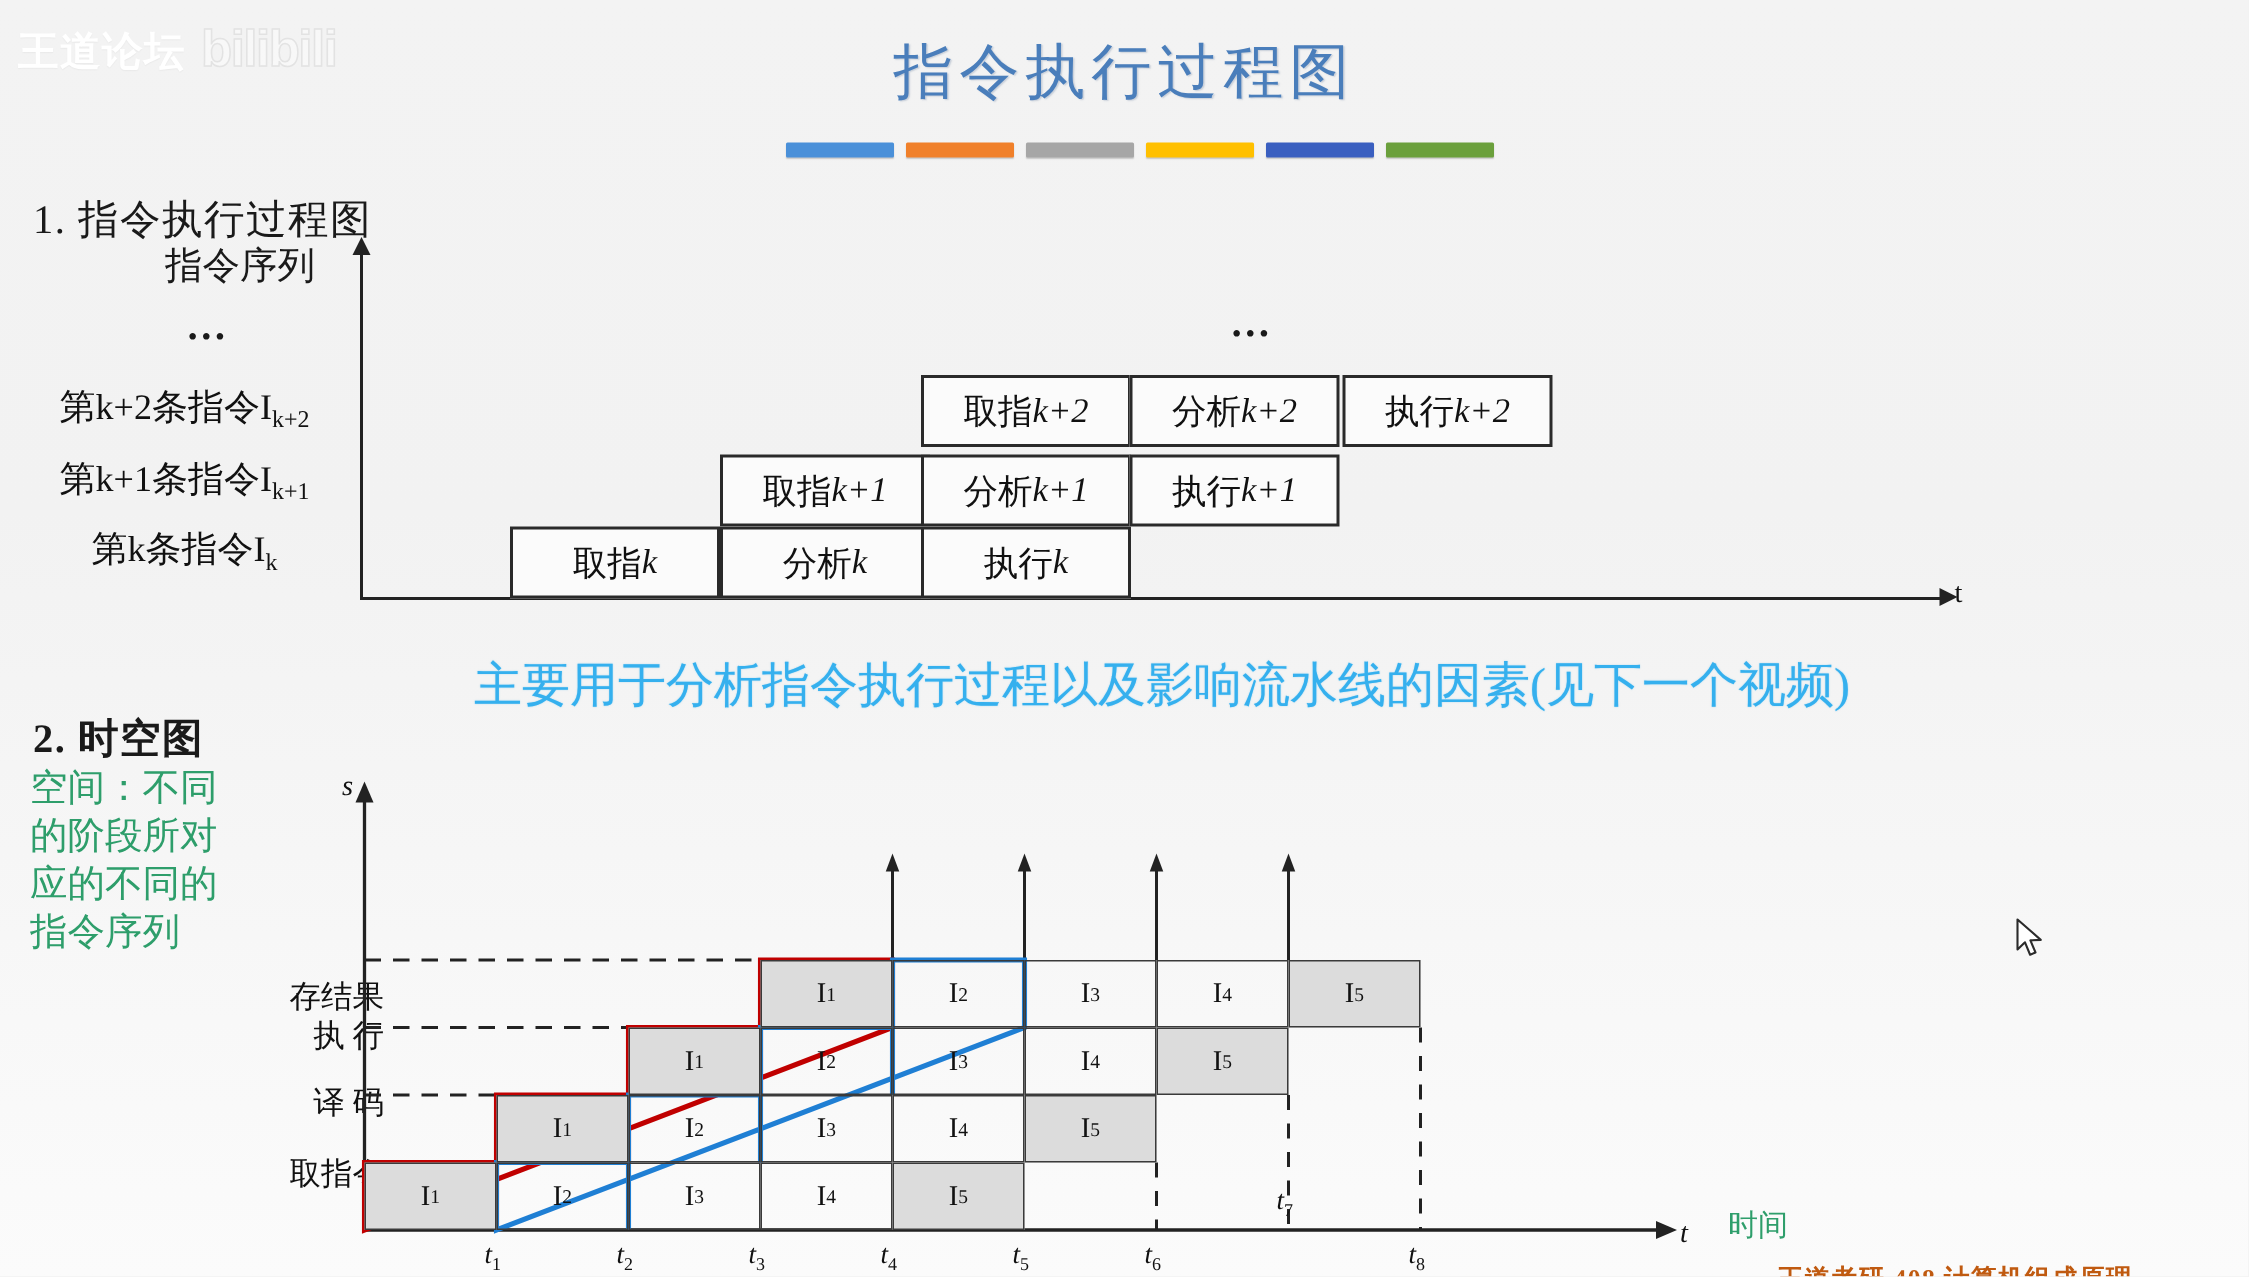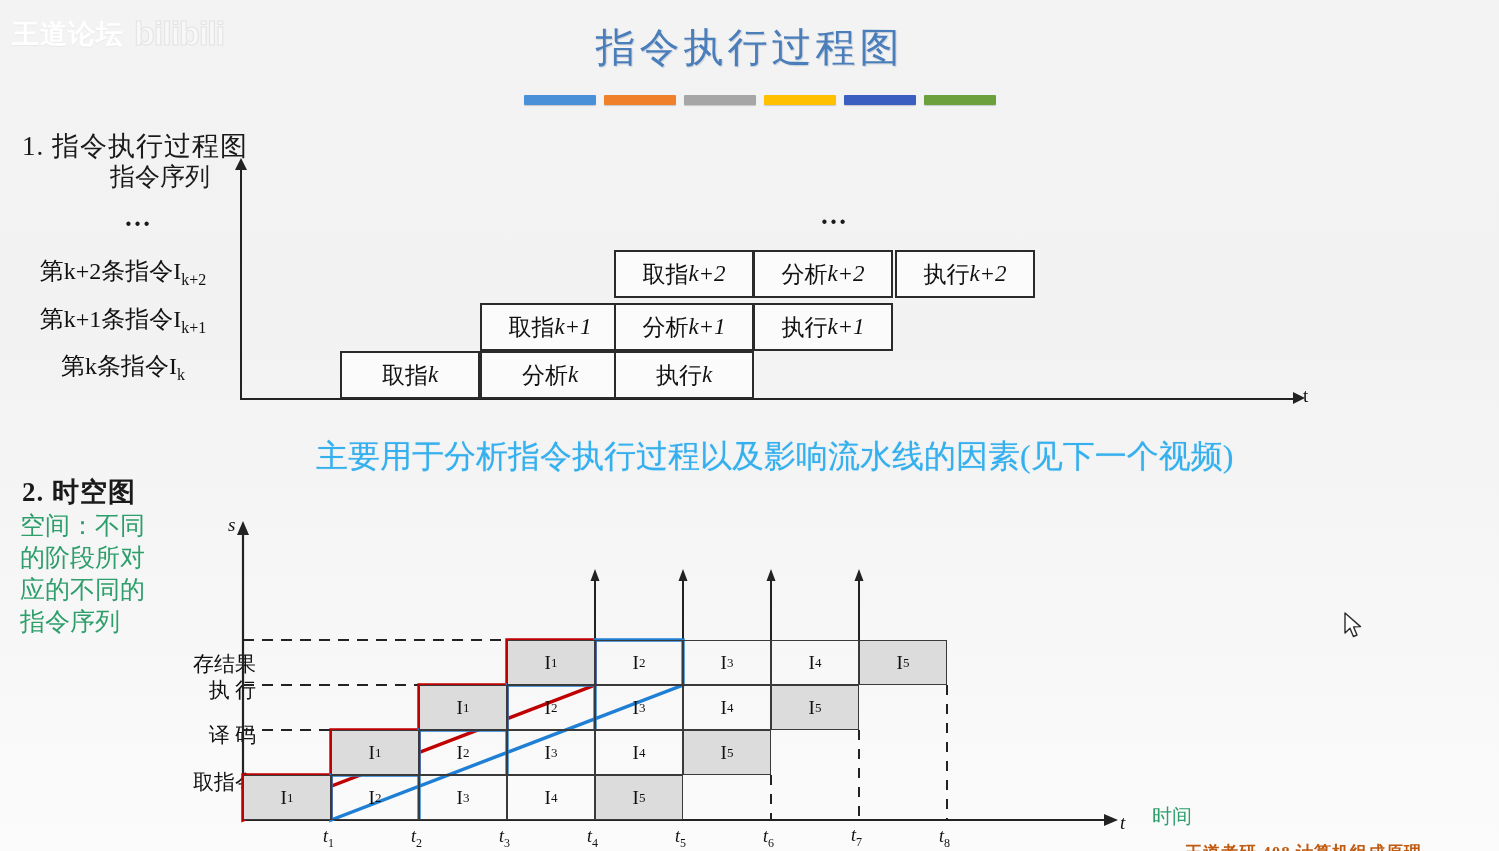--- a/index.html
+++ b/index.html
@@ -311,7 +311,7 @@
       <div class="tick" style="left: 587px; top: 826px;"><span>t</span><sub>4</sub></div>
       <div class="tick" style="left: 675px; top: 826px; text-align: right;"><span>t</span><sub>5</sub></div>
       <div class="tick" style="left: 763px; top: 826px;"><span>t</span><sub>6</sub></div>
-      <div class="tick" style="left: 851px; top: 790px; margin-top: 35px;"><span>t</span><sub>7</sub></div>
+      <div class="tick" style="left: 851px; top: 790px;"><span>t</span><sub>7</sub></div>
       <div class="tick" style="left: 939px; top: 826px;"><span>t</span><sub>8</sub></div>
     </div>
 

